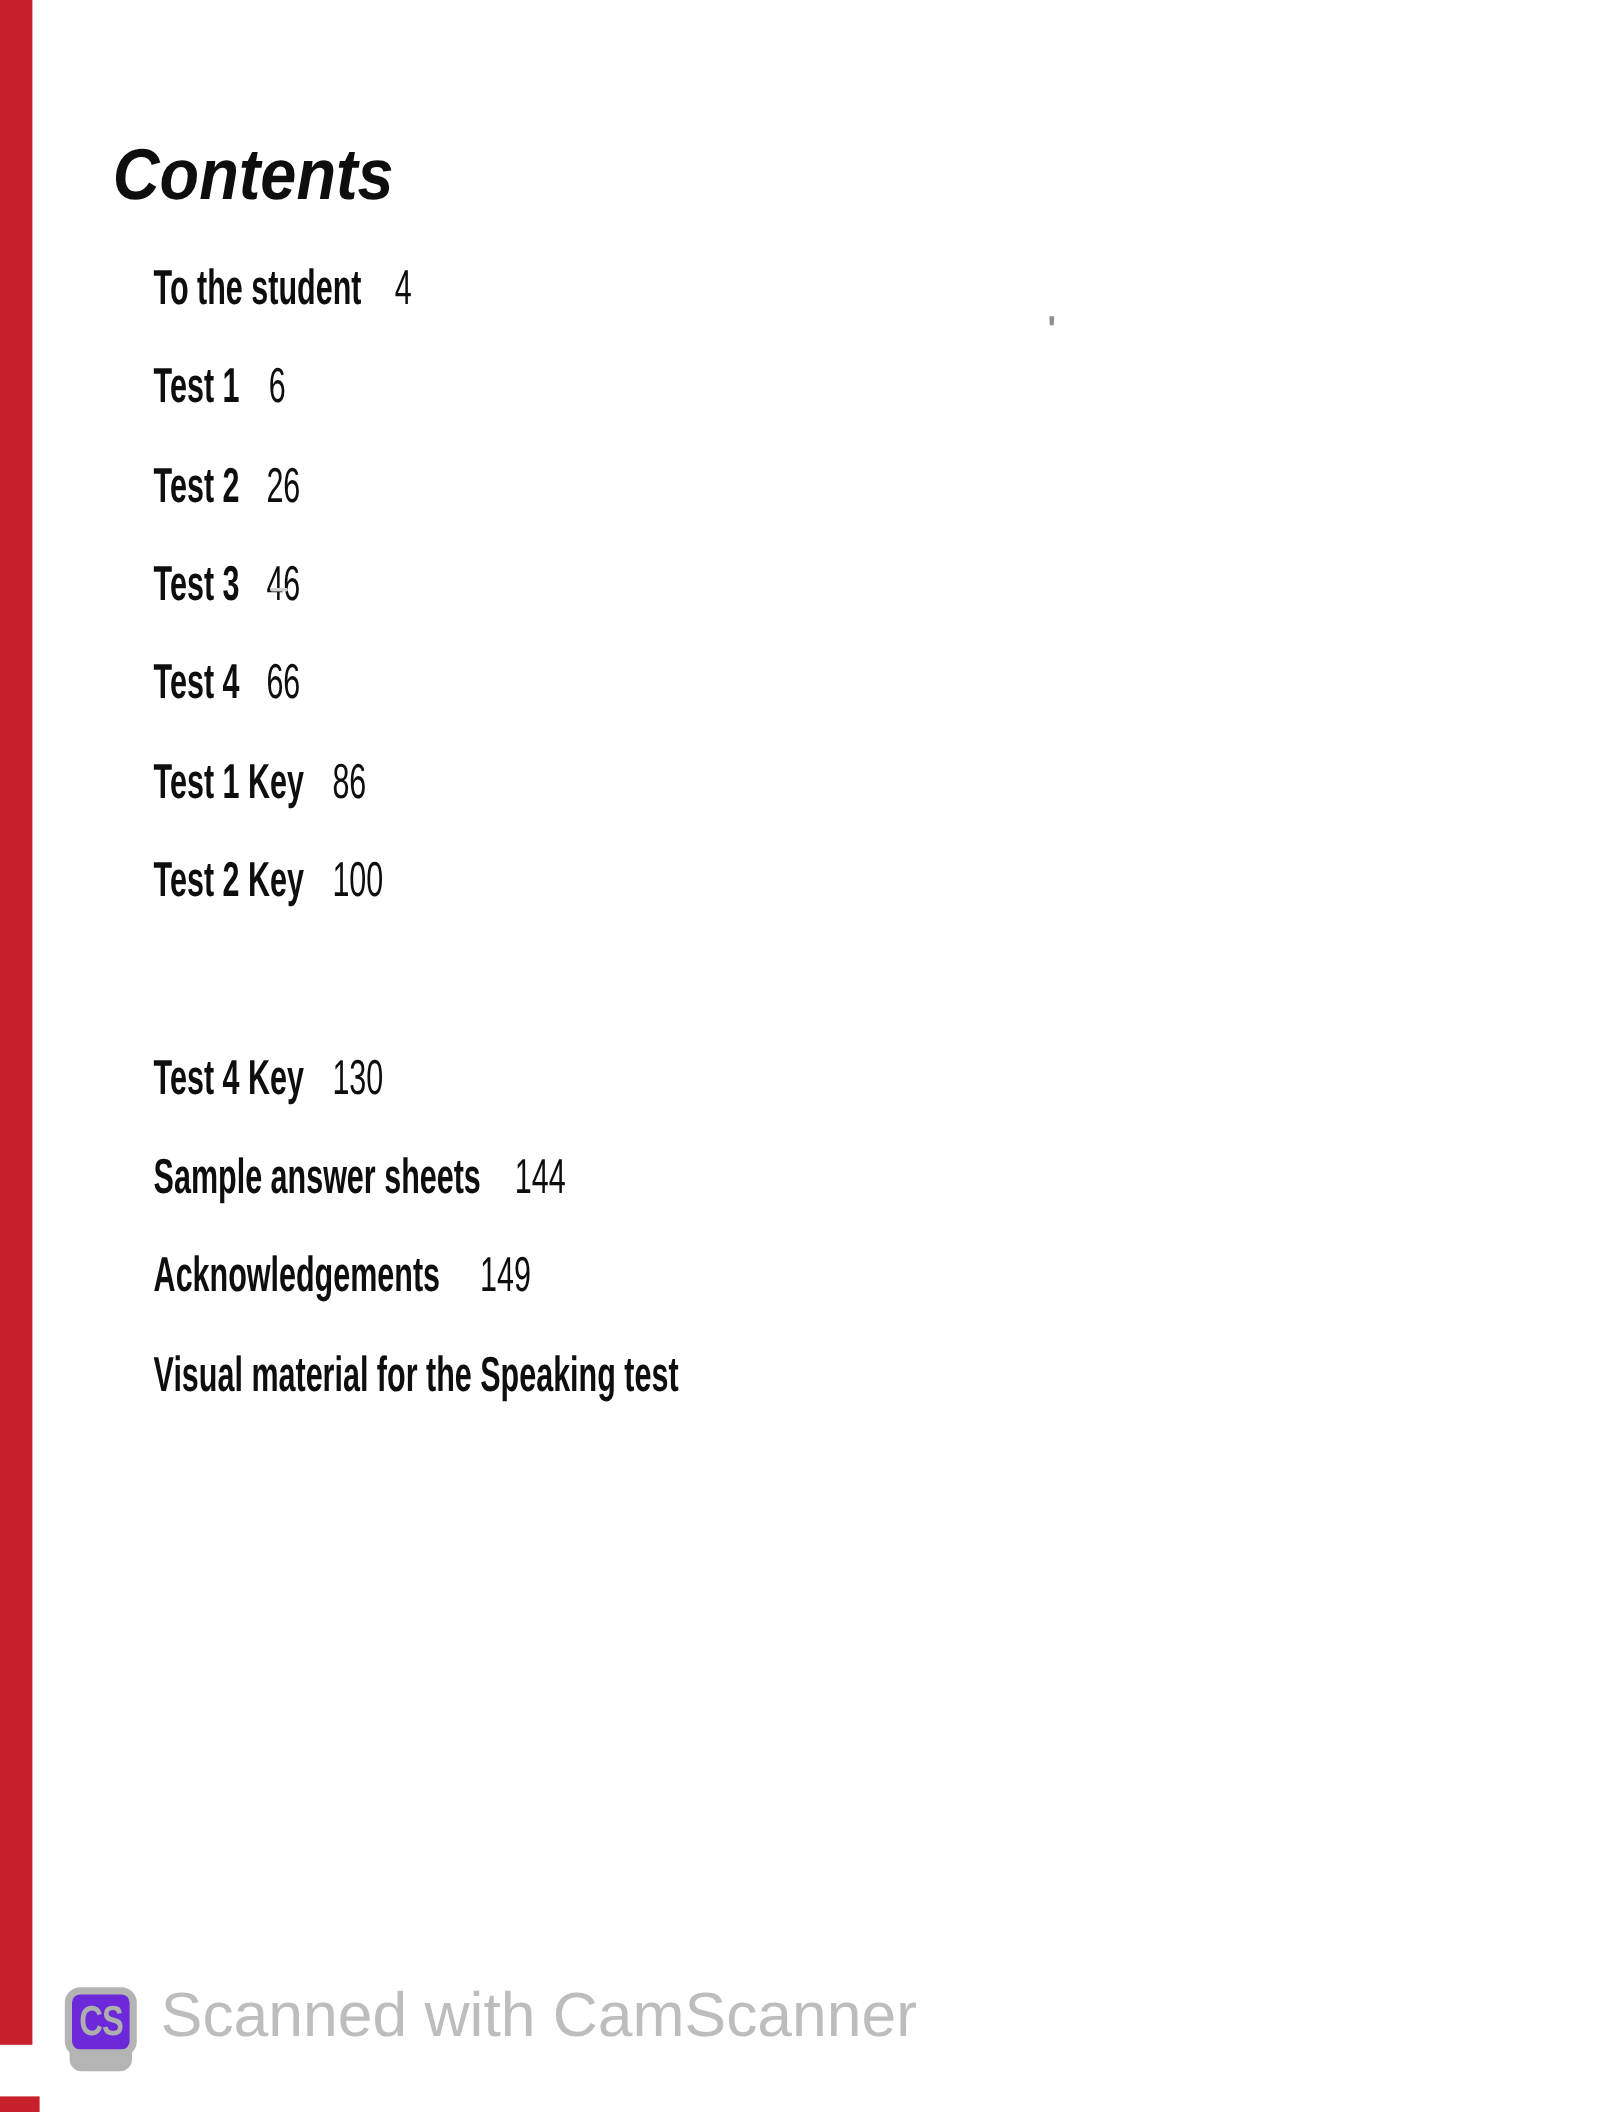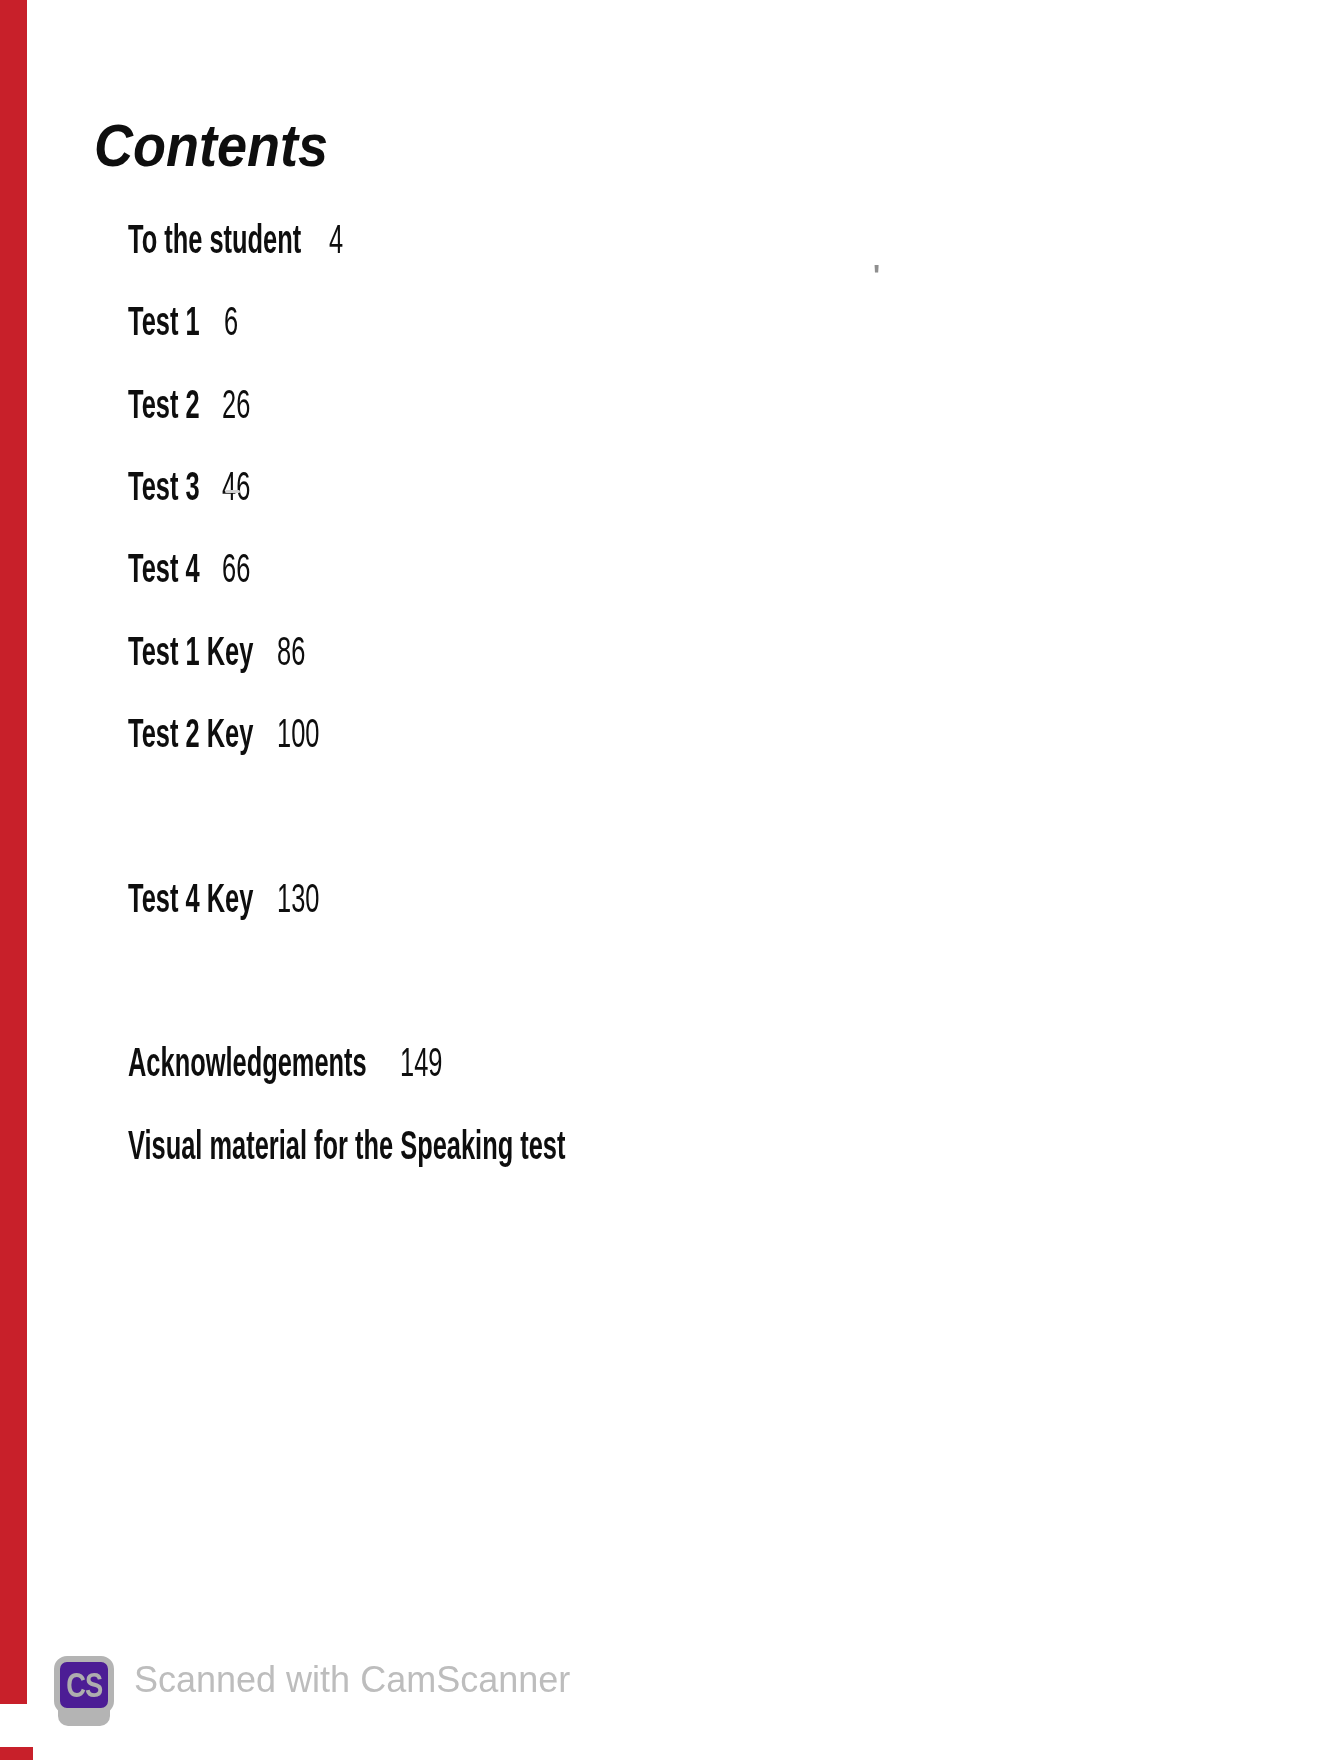--- a/index.html
+++ b/index.html
@@ -82,6 +82,10 @@
     <span class="num" style="left:277px"><span class="sx">130</span></span>
   </div>
 
+  <div class="row" style="top:960px">
+    <span class="lbl"><span class="sx">Sample answer sheets</span></span>
+    <span class="num" style="left:429px"><span class="sx">144</span></span>
+  </div>
 
   <div class="row" style="top:1042px">
     <span class="lbl"><span class="sx">Acknowledgements</span></span>

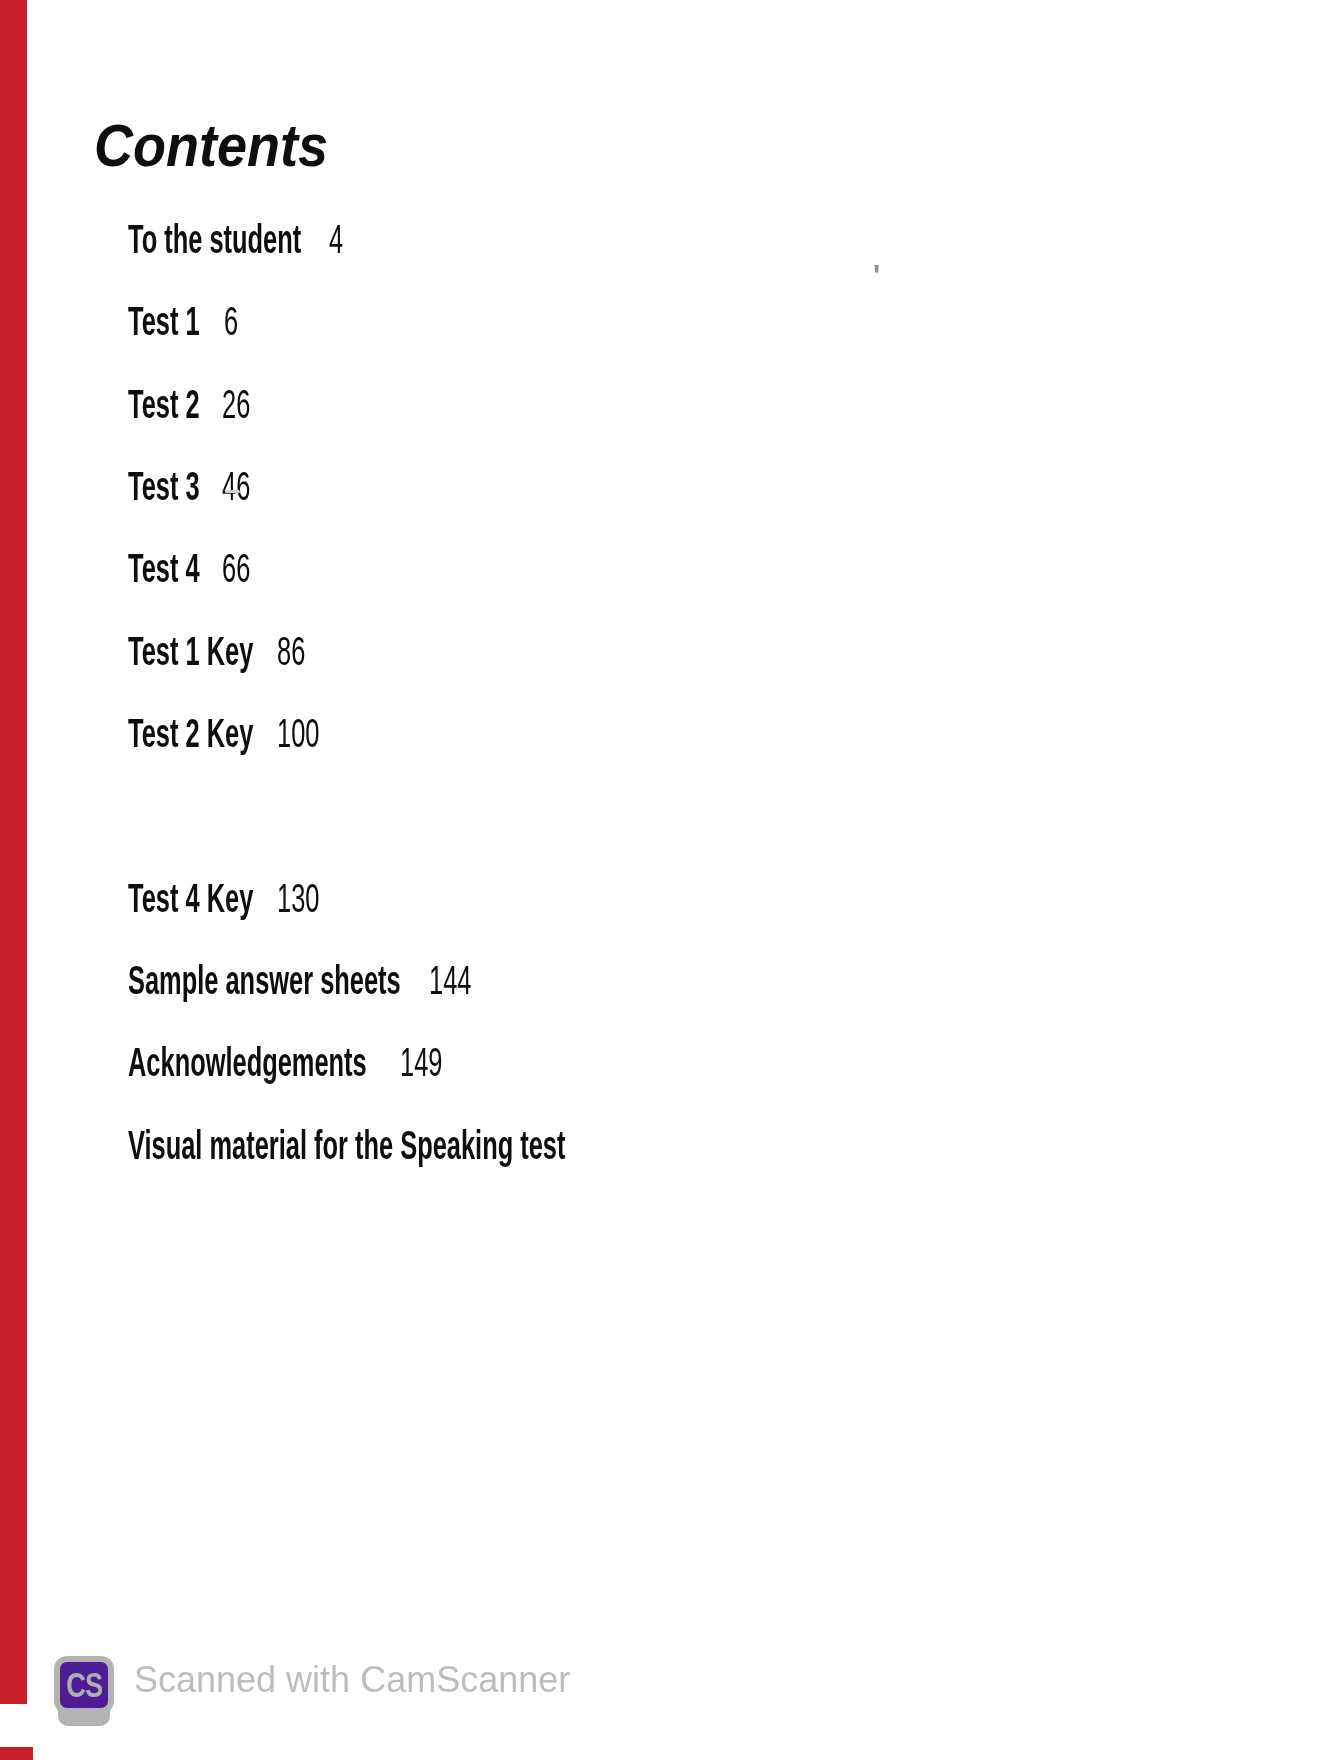--- a/index.html
+++ b/index.html
@@ -24,7 +24,7 @@
   .footer{position:absolute;left:0;top:1648px;width:1344px;height:90px;}
   .cs-box{
     position:absolute;left:54px;top:8px;width:60px;height:58px;box-sizing:border-box;
-    border:6px solid #b4b4b4;border-radius:13px;background:#4c1d95;
+    border:6px solid #b4b4b4;border-radius:13px;background:#6d28d9;
     display:flex;align-items:center;justify-content:center;
   }
   .cs-text{font-size:35px;font-weight:700;color:#aeaeae;transform:scaleX(0.78);letter-spacing:-1px;}

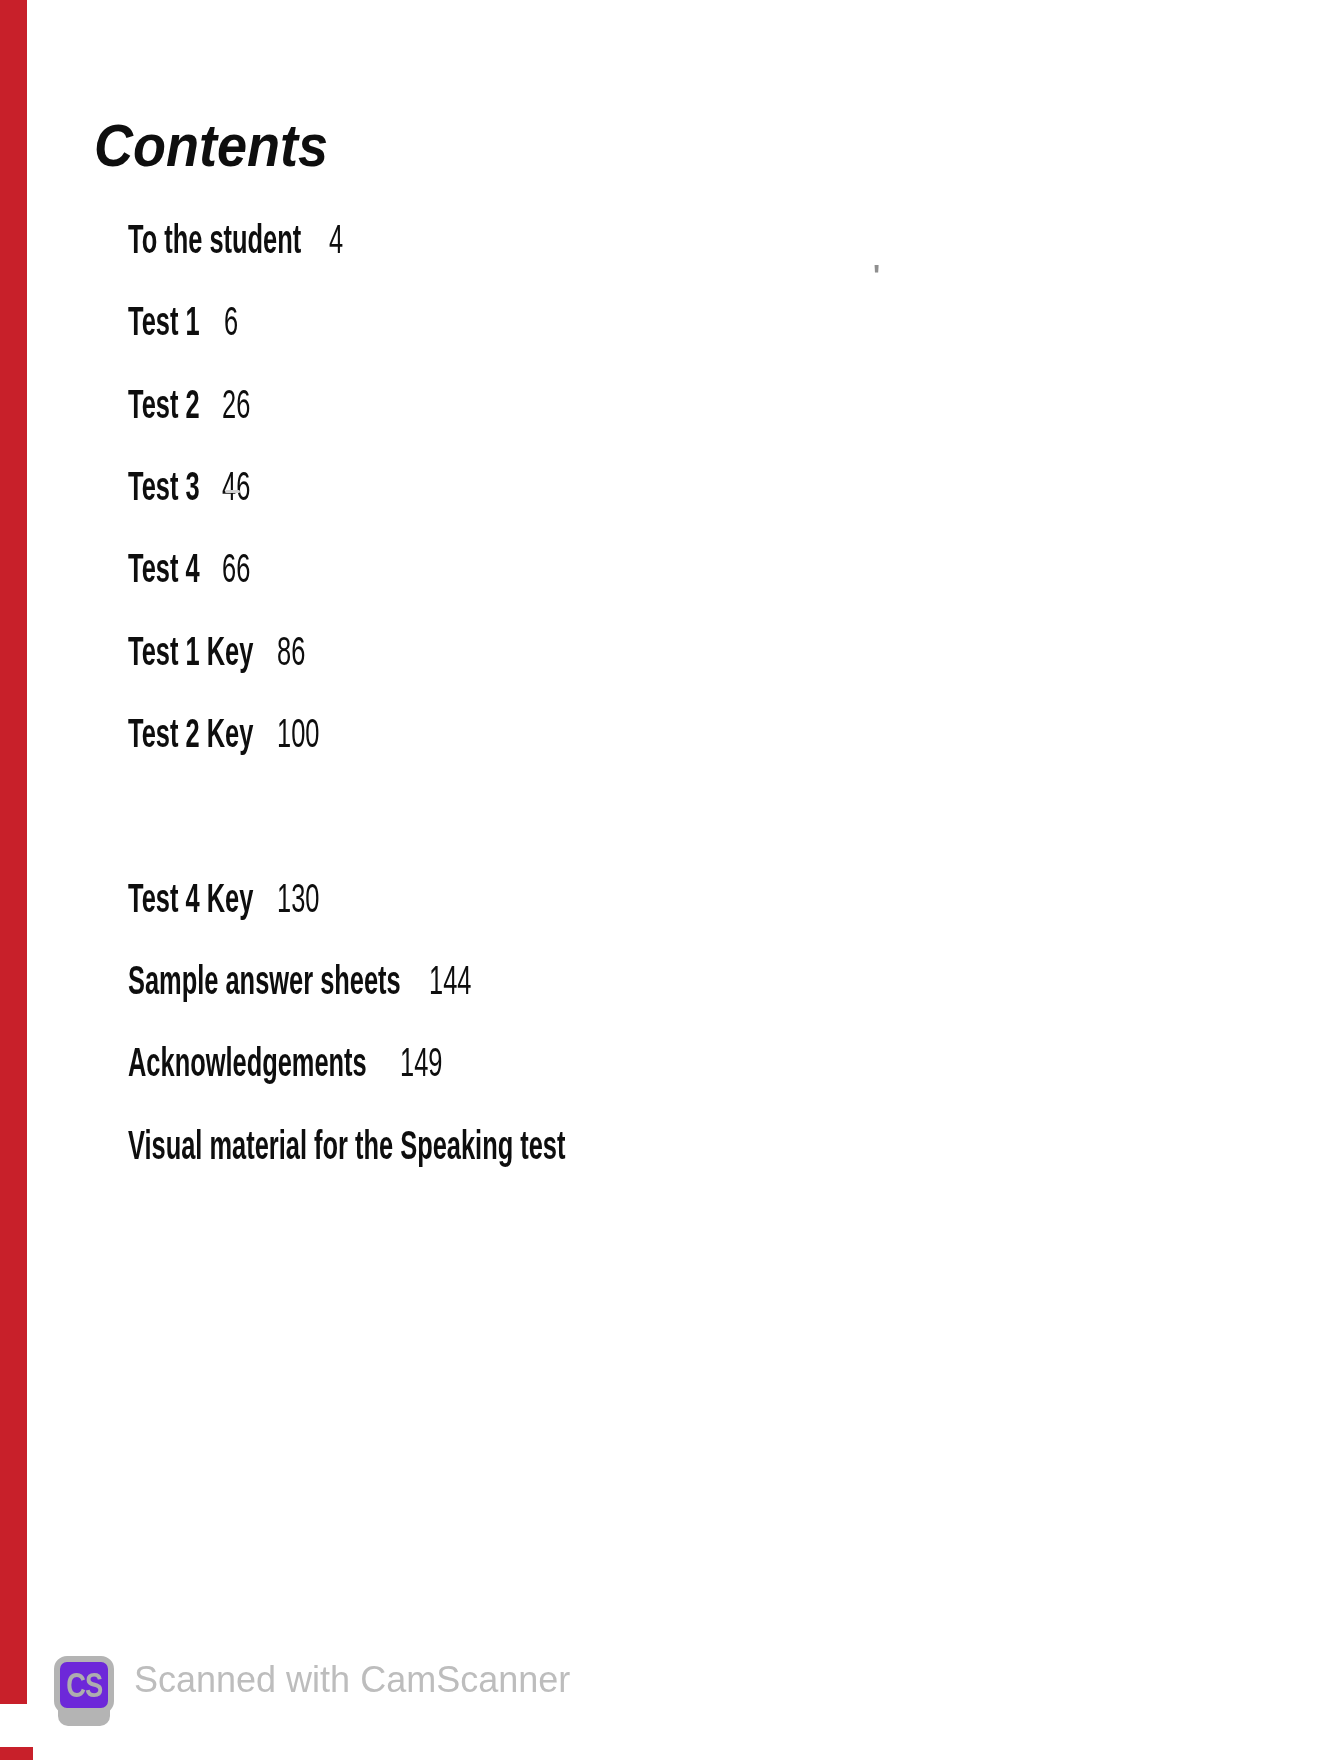--- a/index.html
+++ b/index.html
@@ -29,7 +29,7 @@
   }
   .cs-text{font-size:35px;font-weight:700;color:#aeaeae;transform:scaleX(0.78);letter-spacing:-1px;}
   .cs-tab{position:absolute;left:58px;top:60px;width:52px;height:18px;background:#b4b4b4;border-radius:0 0 10px 10px;}
-  .wm-text{position:absolute;left:134px;top:12px;font-size:36px;line-height:40px;color:#bdbdbd;white-space:nowrap;}
+  .wm-text{position:absolute;left:134px;top:12px;font-size:52px;line-height:40px;color:#bdbdbd;white-space:nowrap;}
 </style>
 </head>
 <body>

